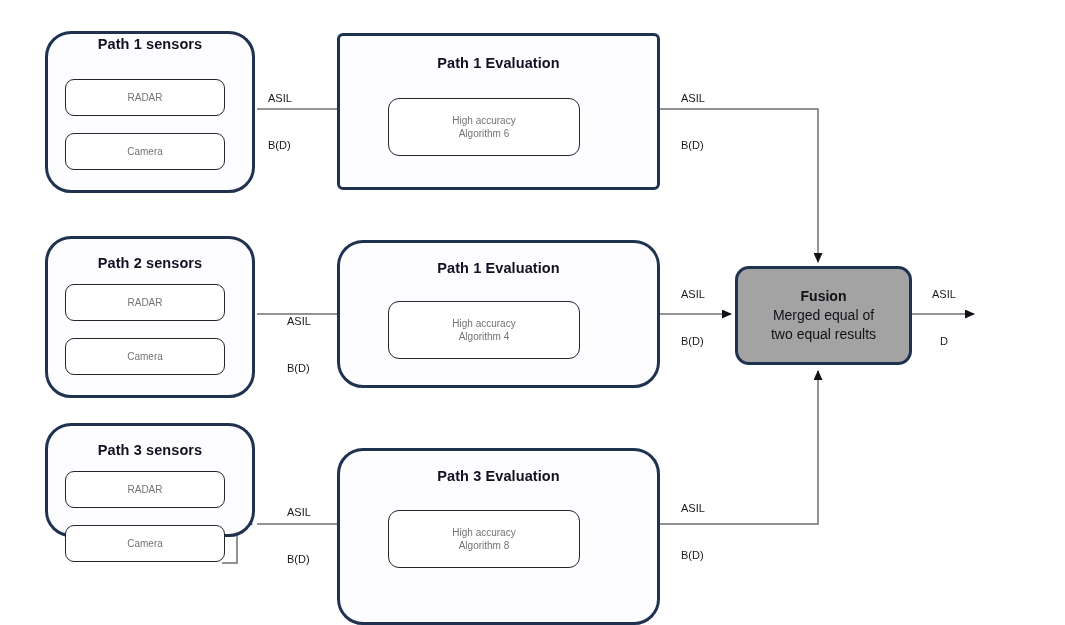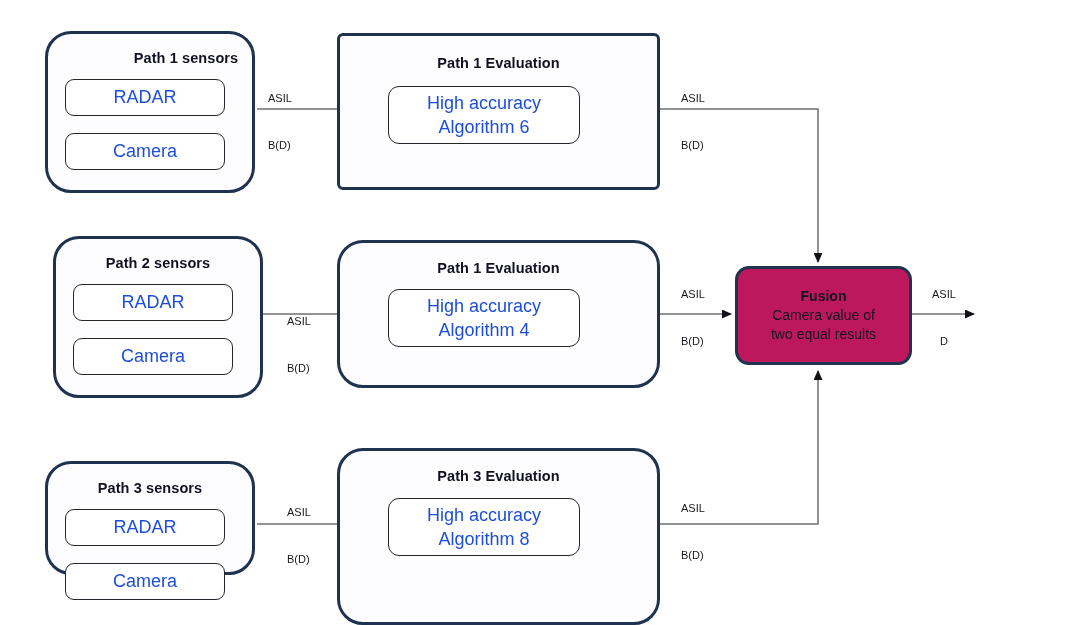--- a/index.html
+++ b/index.html
@@ -75,7 +75,7 @@
   </svg>
 
   <div class="group-box" style="left:45px;top:31px;width:210px;height:162px;">
-    <div class="group-title" style="top:16px;margin-left:36px;">Path 1 sensors</div>
+    <div class="group-title" style="top:2px;">Path 1 sensors</div>
     <div class="inner-box" style="left:17px;top:45px;width:160px;height:37px;">RADAR</div>
     <div class="inner-box" style="left:17px;top:99px;width:160px;height:37px;">Camera</div>
   </div>

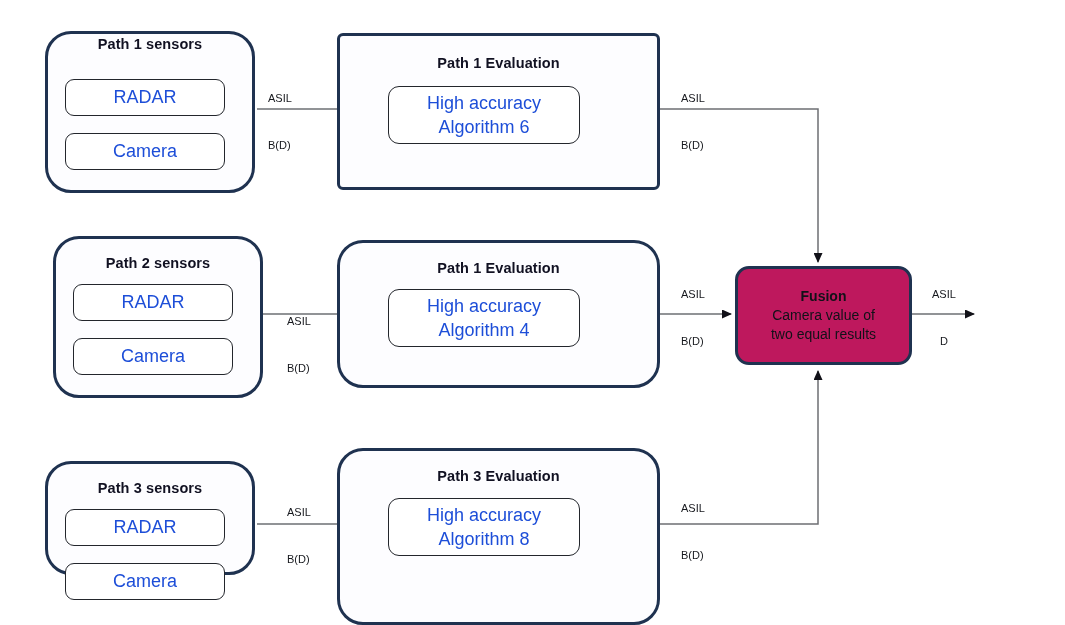--- a/index.html
+++ b/index.html
@@ -18,7 +18,7 @@
   .inner-box{position:absolute;background:#ffffff;border:1.6px solid #23262c;
              border-radius:9px;box-sizing:border-box;display:flex;
              align-items:center;justify-content:center;text-align:left;
-             font-size:18px;color:#1d4ed8;line-height:1.35;}
+             font-size:10px;color:#737373;line-height:1.35;}
   .algo-box{border-radius:11px;}
   
   .fusion-box{position:absolute;background:#be185d;border:3.2px solid #1f3250;

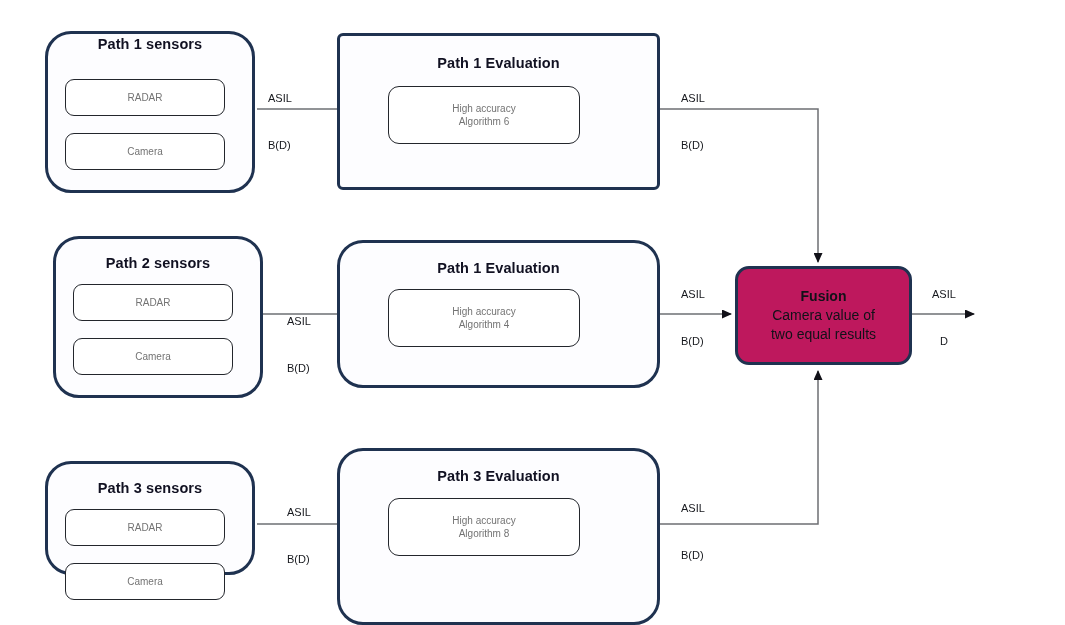--- a/index.html
+++ b/index.html
@@ -19,7 +19,7 @@
              border-radius:9px;box-sizing:border-box;display:flex;
              align-items:center;justify-content:center;text-align:left;
              font-size:10px;color:#737373;line-height:1.35;}
-  .algo-box{border-radius:11px;}
+  .algo-box{border-radius:11px;margin-top:12px;}
   
   .fusion-box{position:absolute;background:#be185d;border:3.2px solid #1f3250;
               border-radius:14px;box-sizing:border-box;display:flex;

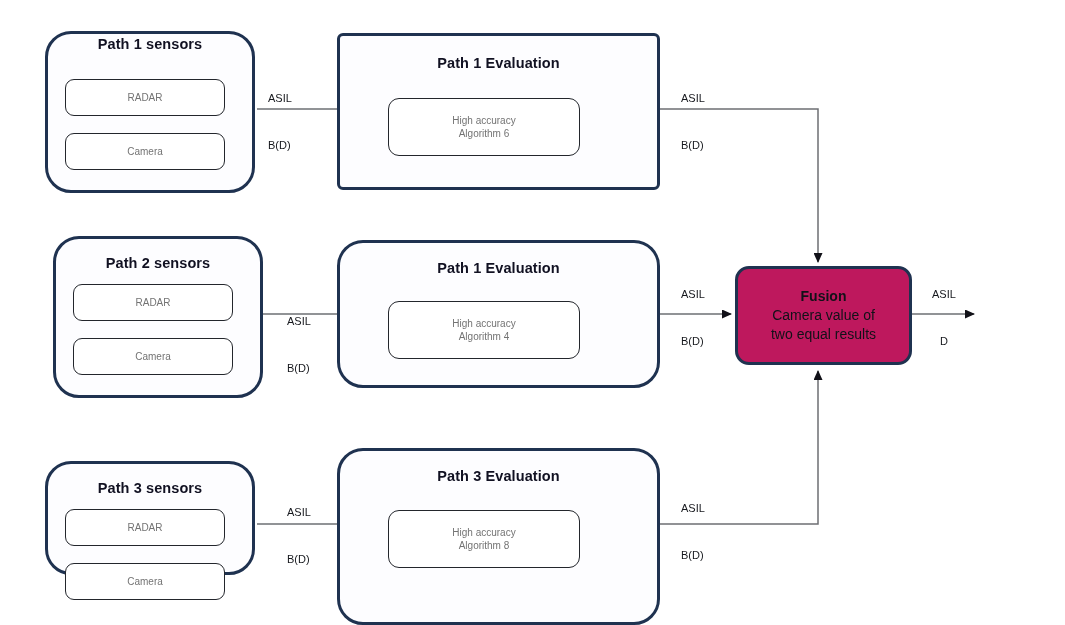--- a/index.html
+++ b/index.html
@@ -98,7 +98,7 @@
     <div>B(D)</div>
   </div>
 
-  <div class="group-box" style="left:45px;top:236px;width:210px;height:162px;margin-left:8px;">
+  <div class="group-box" style="left:45px;top:236px;width:210px;height:162px;">
     <div class="group-title" style="top:16px;">Path 2 sensors</div>
     <div class="inner-box" style="left:17px;top:45px;width:160px;height:37px;">RADAR</div>
     <div class="inner-box" style="left:17px;top:99px;width:160px;height:37px;">Camera</div>

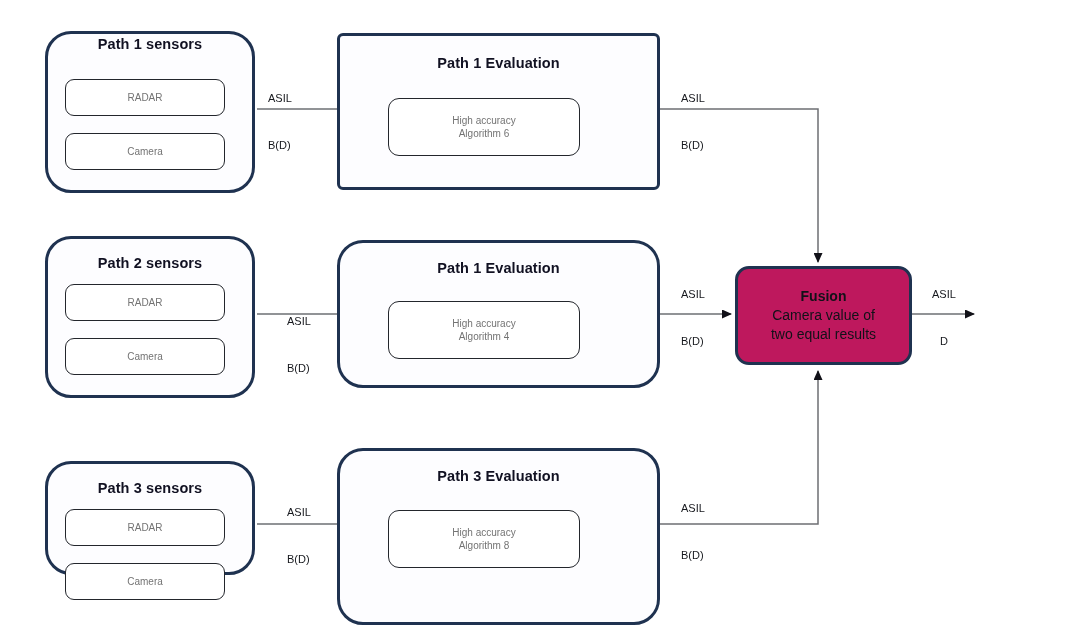--- a/index.html
+++ b/index.html
@@ -21,7 +21,7 @@
              font-size:10px;color:#737373;line-height:1.35;}
   .algo-box{border-radius:11px;margin-top:12px;}
   
-  .fusion-box{position:absolute;background:#be185d;border:3.2px solid #1f3250;
+  .fusion-box{position:absolute;background:#a3a3a3;border:3.2px solid #1f3250;
               border-radius:14px;box-sizing:border-box;display:flex;
               flex-direction:column;align-items:center;justify-content:center;
               text-align:center;font-size:14px;color:#111118;line-height:1.38;}

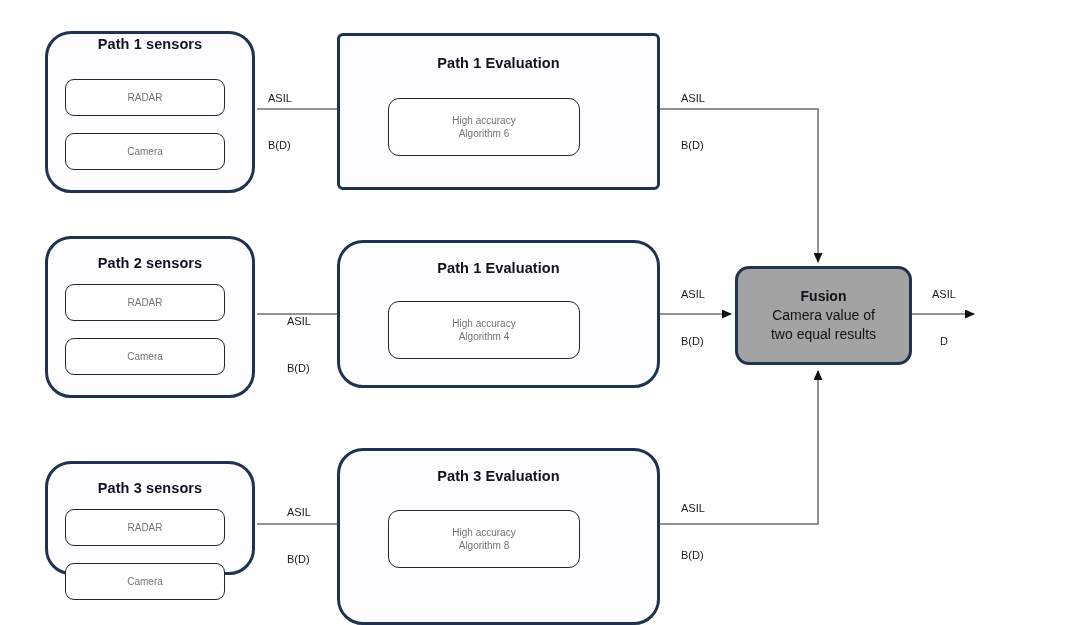--- a/index.html
+++ b/index.html
@@ -124,7 +124,7 @@
 
   <div class="fusion-box" style="left:735px;top:266px;width:177px;height:99px;">
     <div class="fusion-title">Fusion</div>
-    <div>Camera value of</div>
+    <div>Merged equal of</div>
     <div>two equal results</div>
   </div>
 

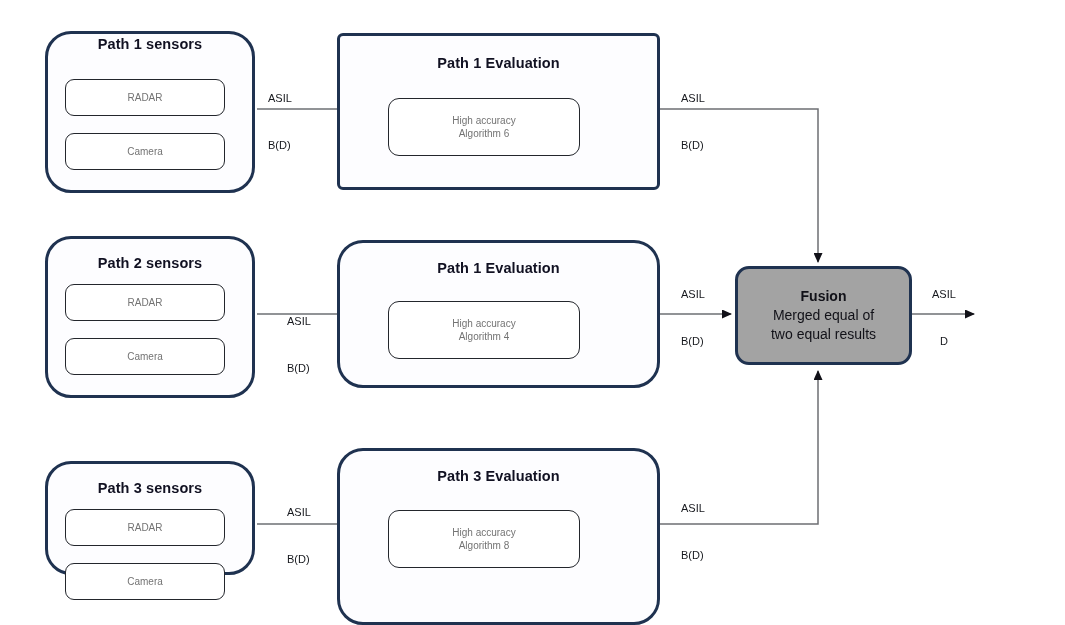--- a/index.html
+++ b/index.html
@@ -133,7 +133,7 @@
     <div style="text-align:center;">D</div>
   </div>
 
-  <div class="group-box" style="left:45px;top:461px;width:210px;height:114px;">
+  <div class="group-box" style="left:45px;top:423px;width:210px;height:114px;">
     <div class="group-title" style="top:16px;">Path 3 sensors</div>
     <div class="inner-box" style="left:17px;top:45px;width:160px;height:37px;">RADAR</div>
     <div class="inner-box" style="left:17px;top:99px;width:160px;height:37px;">Camera</div>

